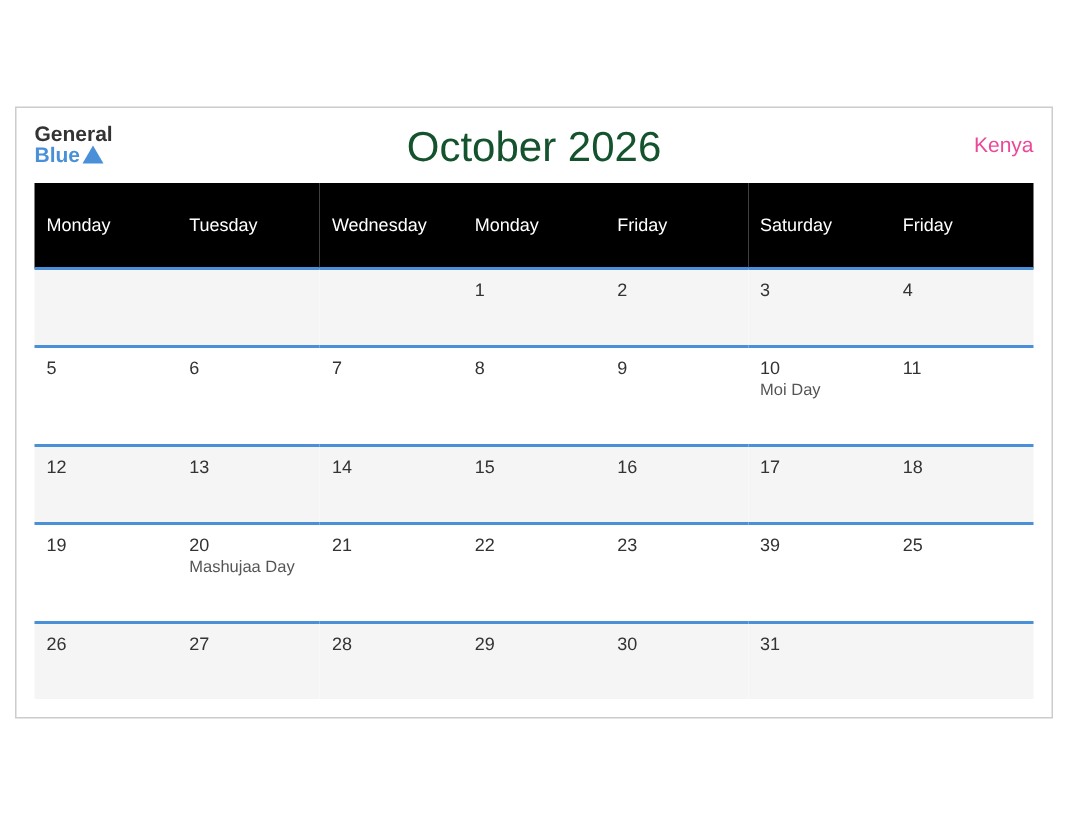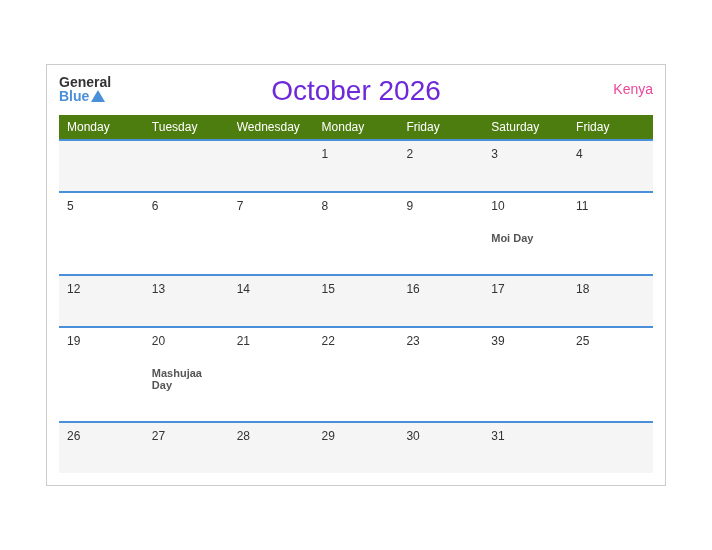--- a/index.html
+++ b/index.html
@@ -13,7 +13,7 @@
       justify-content: center;
     }
     .calendar-container {
-      width: 620px;
+      width: 692px;
       background: #fff;
       border: 1px solid #ccc;
       padding: 10px 12px 12px;

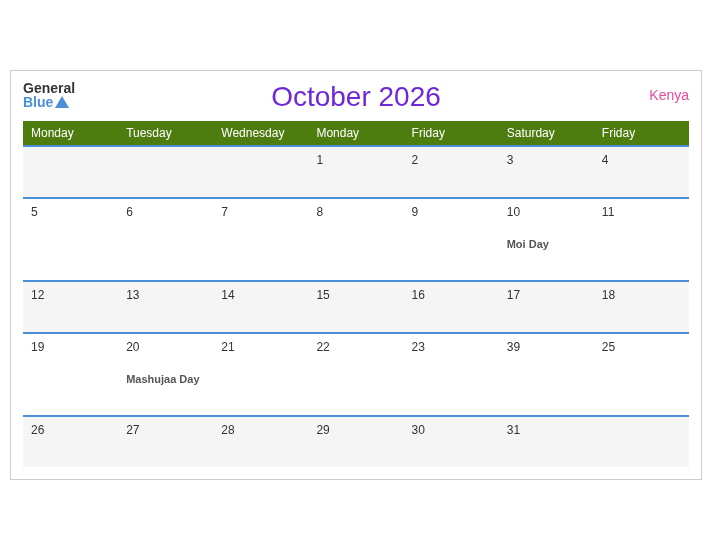--- a/index.html
+++ b/index.html
@@ -57,7 +57,7 @@
     .calendar-title {
       font-size: 28px;
       font-weight: normal;
-      color: #6d28d9;
+      color: #14532d;
       text-align: center;
     }
     .country-label {

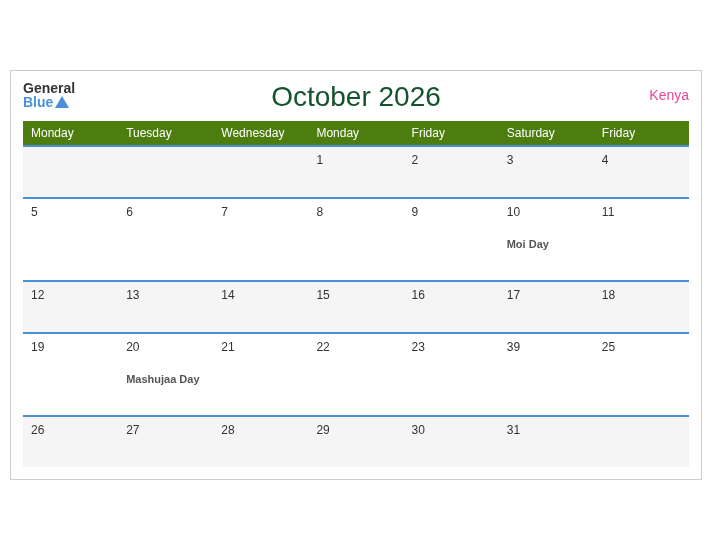--- a/index.html
+++ b/index.html
@@ -72,11 +72,11 @@
       border-collapse: collapse;
     }
     .calendar-grid thead tr th {
-      background-color: #4d7c0f;
+      background-color: #000000;
       color: #fff;
       font-size: 12px;
       font-weight: normal;
-      padding: 5px 8px;
+      padding: 21px 8px;
       text-align: left;
       border: none;
     }

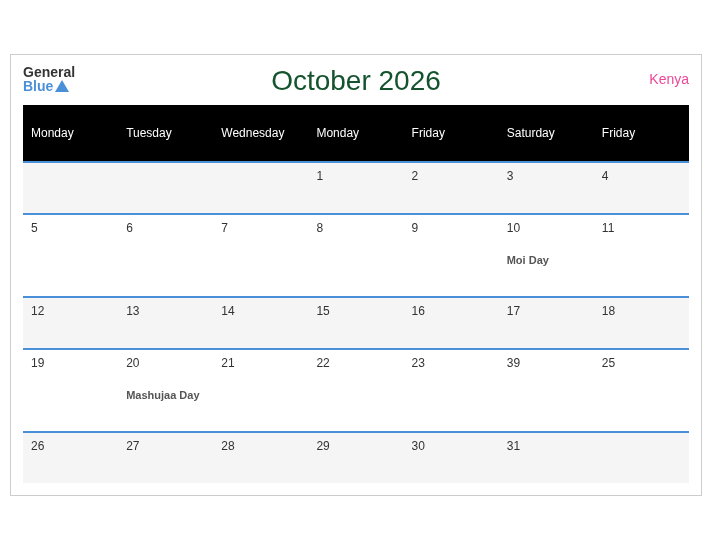--- a/index.html
+++ b/index.html
@@ -107,8 +107,7 @@
       display: block;
       font-size: 11px;
       color: #555;
-      margin-top: 19px;
-      font-weight: bold;
+      margin-top: 2px;
     }
     .empty-cell {
       background: inherit;

